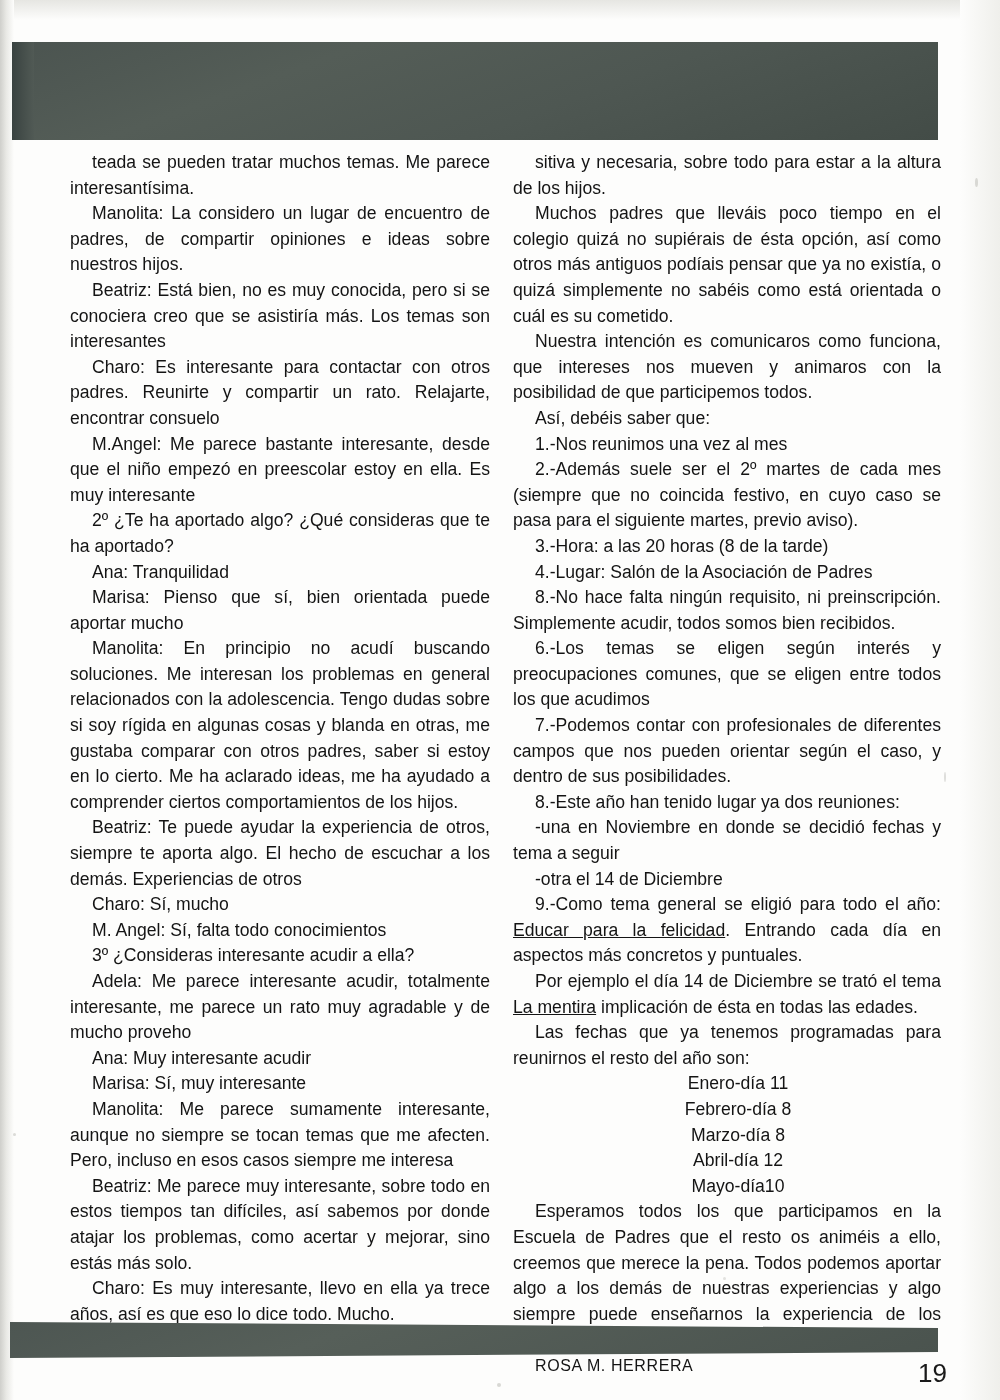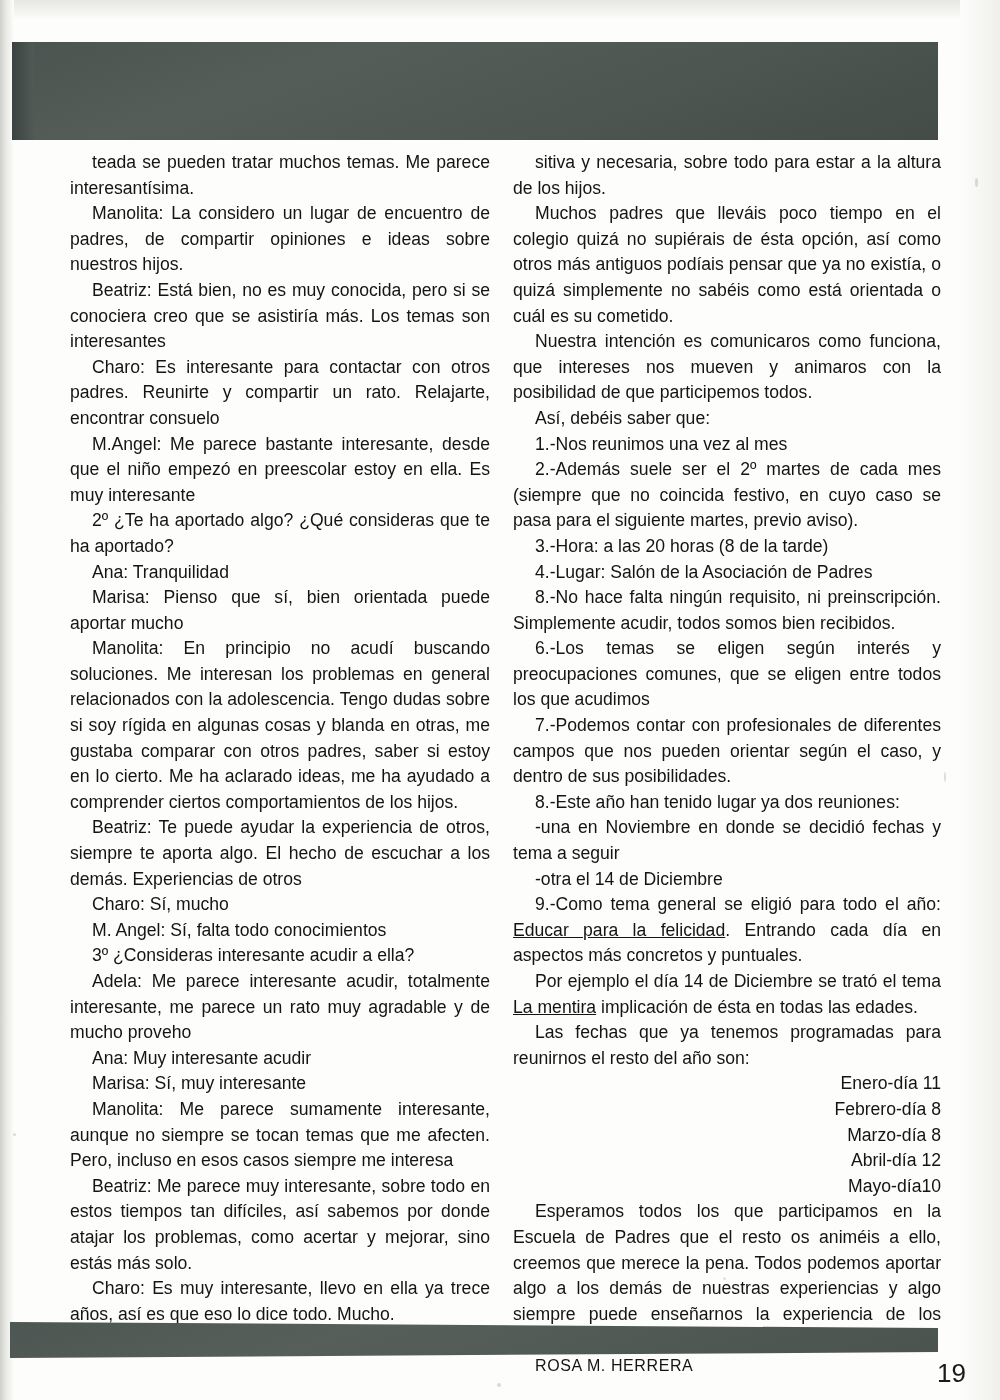--- a/index.html
+++ b/index.html
@@ -89,7 +89,7 @@
     text-indent: 22px;
     text-align: justify;
   }
-  .col p.lastline { text-align: right; }
+  .col p.lastline { text-align: center; }
   .col p u { text-decoration: underline; }
 
   .byline {

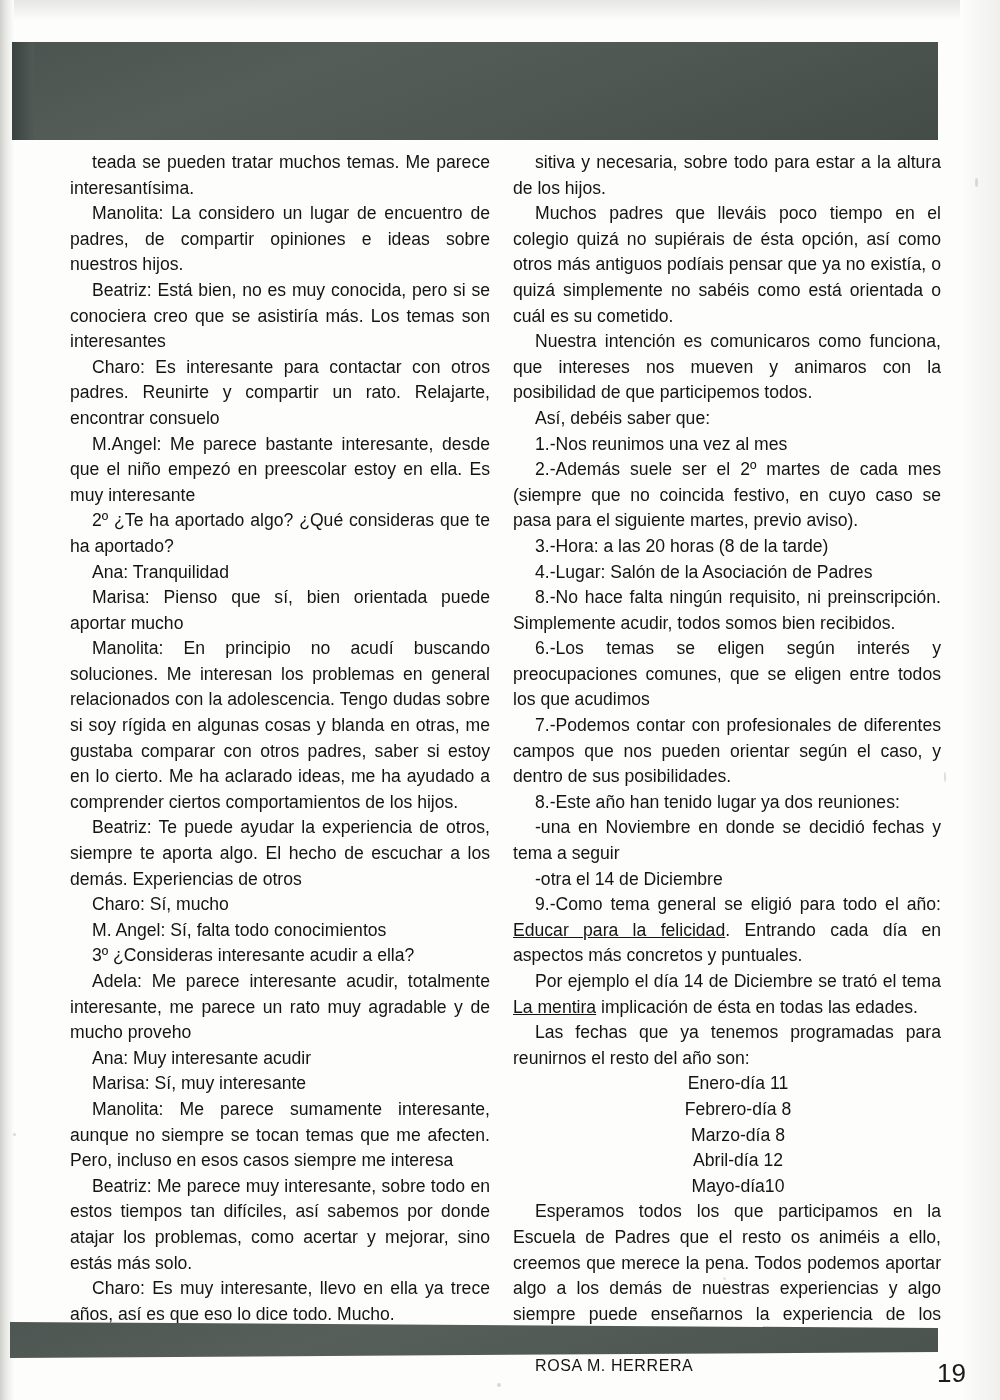--- a/index.html
+++ b/index.html
@@ -103,7 +103,7 @@
 
   .page-number {
     position: absolute;
-    right: 34px;
+    right: 53px;
     top: 1358px;
     font-size: 26px;
     color: #1a1a1a;

